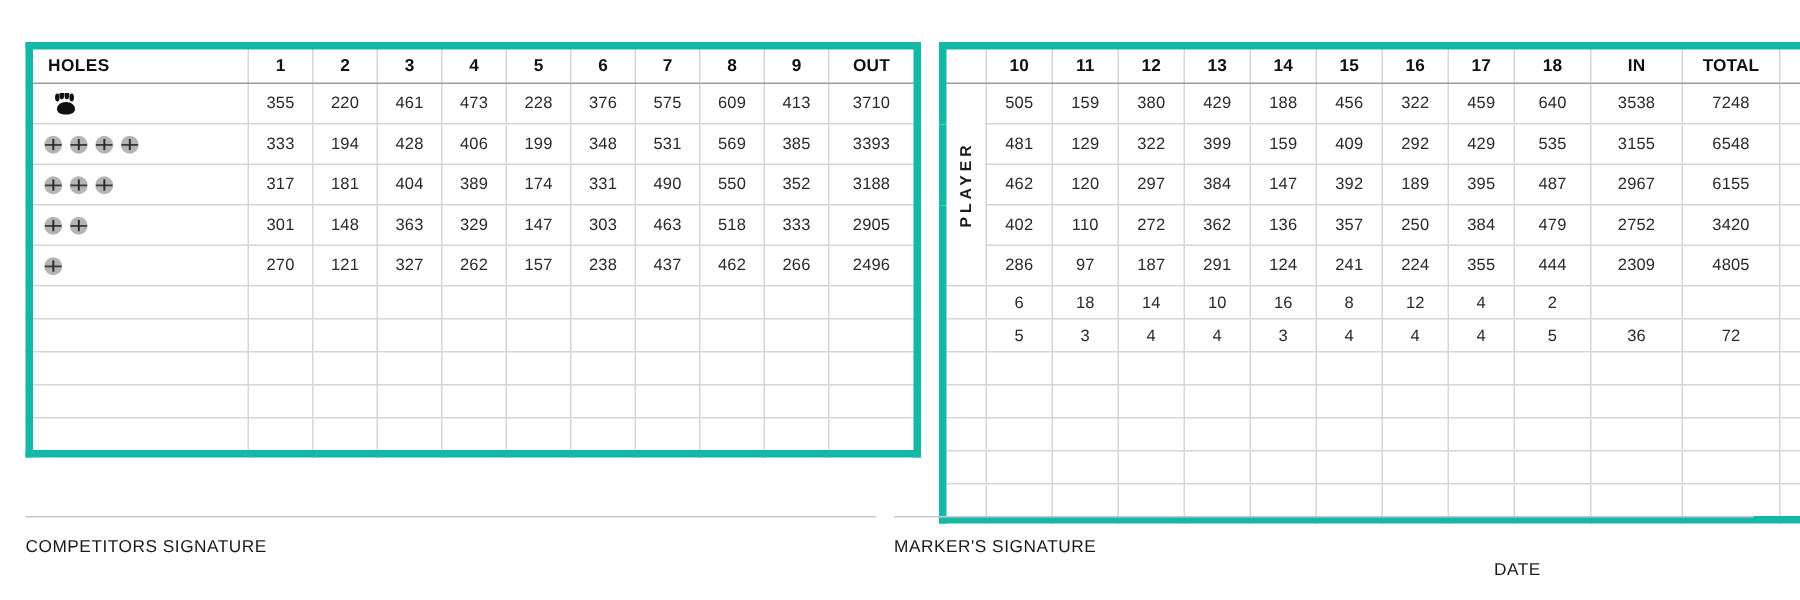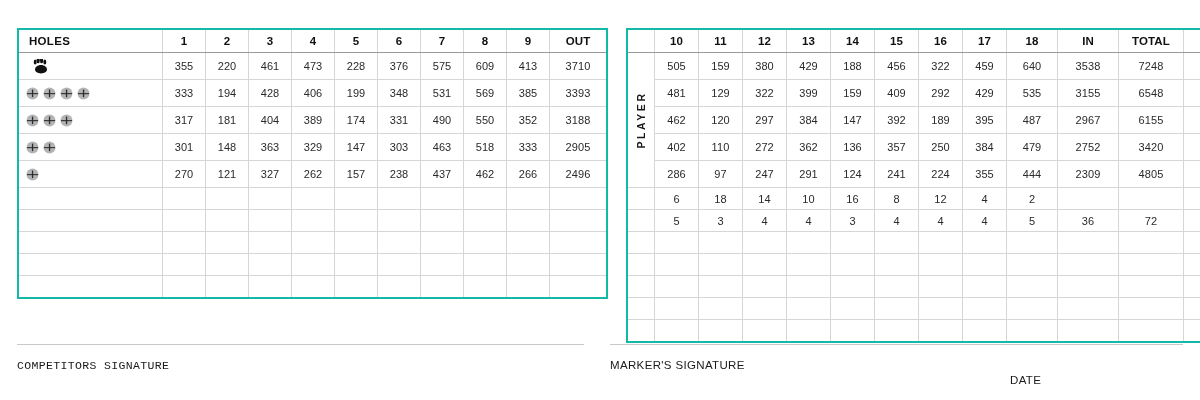--- a/index.html
+++ b/index.html
@@ -39,7 +39,7 @@
     border-collapse: collapse;
     table-layout: fixed;
     width: 100%;
-    border: 2px solid #14b8a6;
+    border: 5px solid #14b8a6;
   }
 
   table.card td,

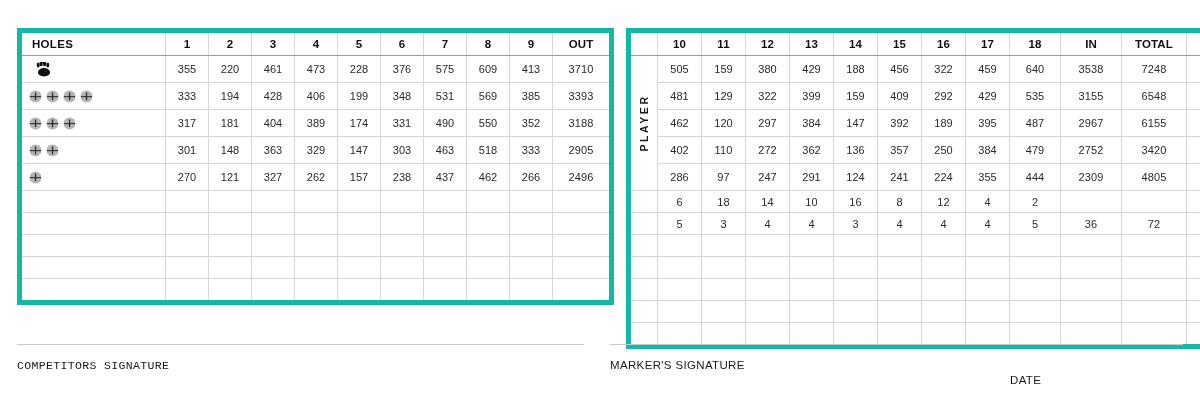--- a/index.html
+++ b/index.html
@@ -461,7 +461,7 @@
             <tr class="tee-row">
               <td>286</td>
               <td>97</td>
-              <td>247</td>
+              <td>187</td>
               <td>291</td>
               <td>124</td>
               <td>241</td>

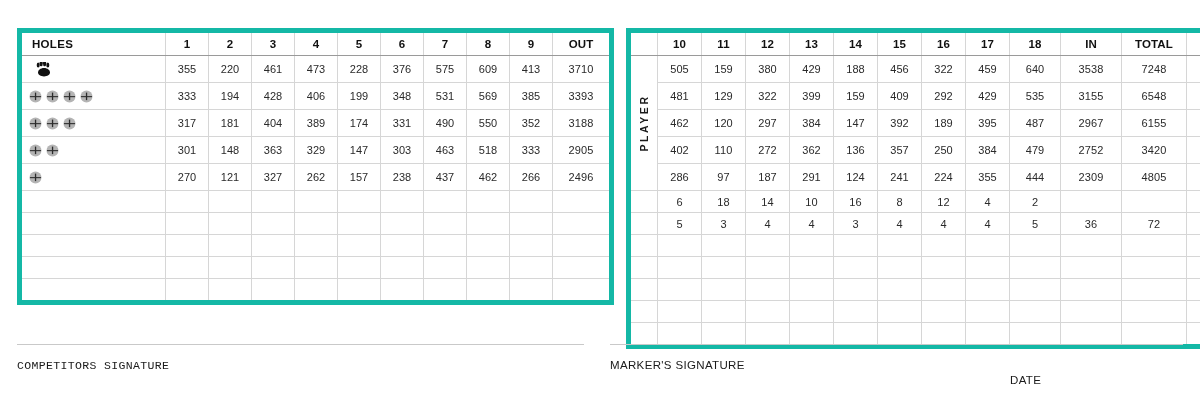--- a/index.html
+++ b/index.html
@@ -136,7 +136,7 @@
     margin-top: 14px;
     display: inline-block;
   }
-  .sign-left  { left: 17px;  width: 567px; font-family: Liberation Mono, monospace; }
+  .sign-left  { left: 17px;  width: 567px; }
   .sign-right { left: 610px; width: 573px; }
   .date-label {
     position: absolute;

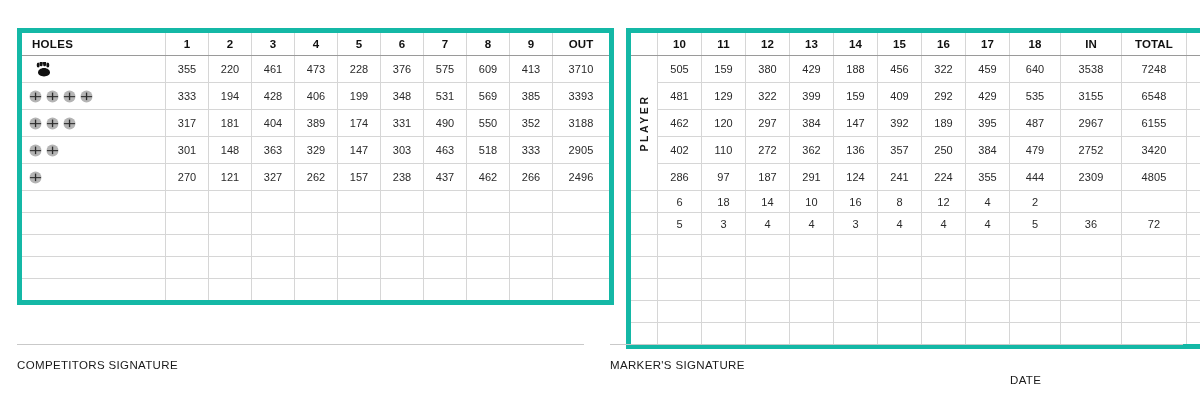--- a/index.html
+++ b/index.html
@@ -137,7 +137,7 @@
     display: inline-block;
   }
   .sign-left  { left: 17px;  width: 567px; }
-  .sign-right { left: 610px; width: 573px; }
+  .sign-right { left: 596px; width: 573px; }
   .date-label {
     position: absolute;
     left: 400px;

